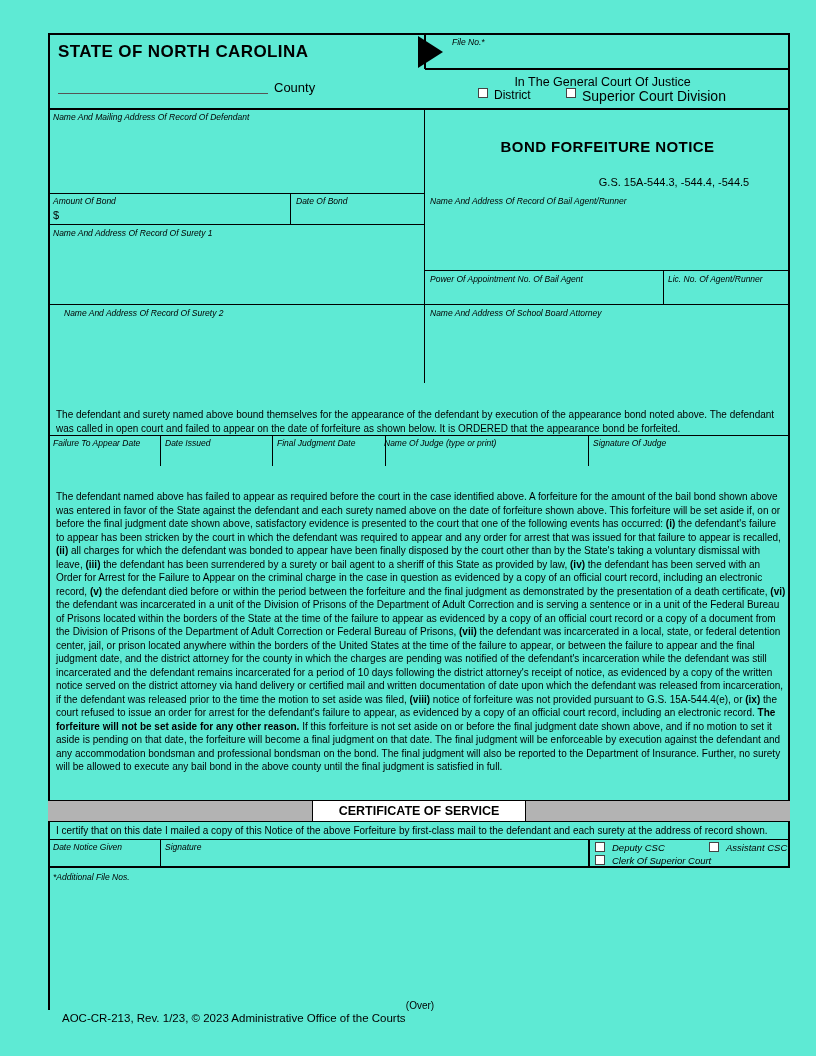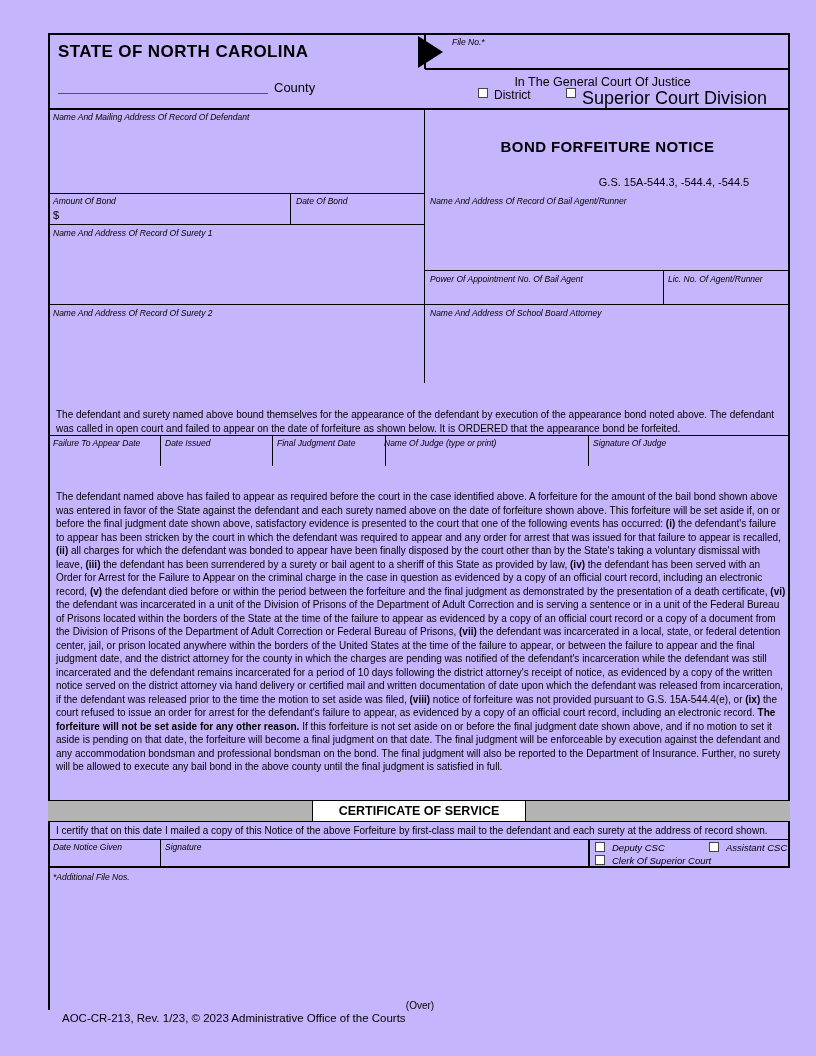--- a/index.html
+++ b/index.html
@@ -4,7 +4,7 @@
 <style>
   * { margin:0; padding:0; box-sizing:border-box; }
   body { background:#ffffff; font-family:"Liberation Sans", sans-serif; }
-  .page { position:relative; width:816px; height:1056px; background:#c4b5fd; overflow:hidden; }
+  .page { position:relative; width:816px; height:1056px; background:#5eead4; overflow:hidden; }
 
   .hline, .vline { position:absolute; background:#000; }
 

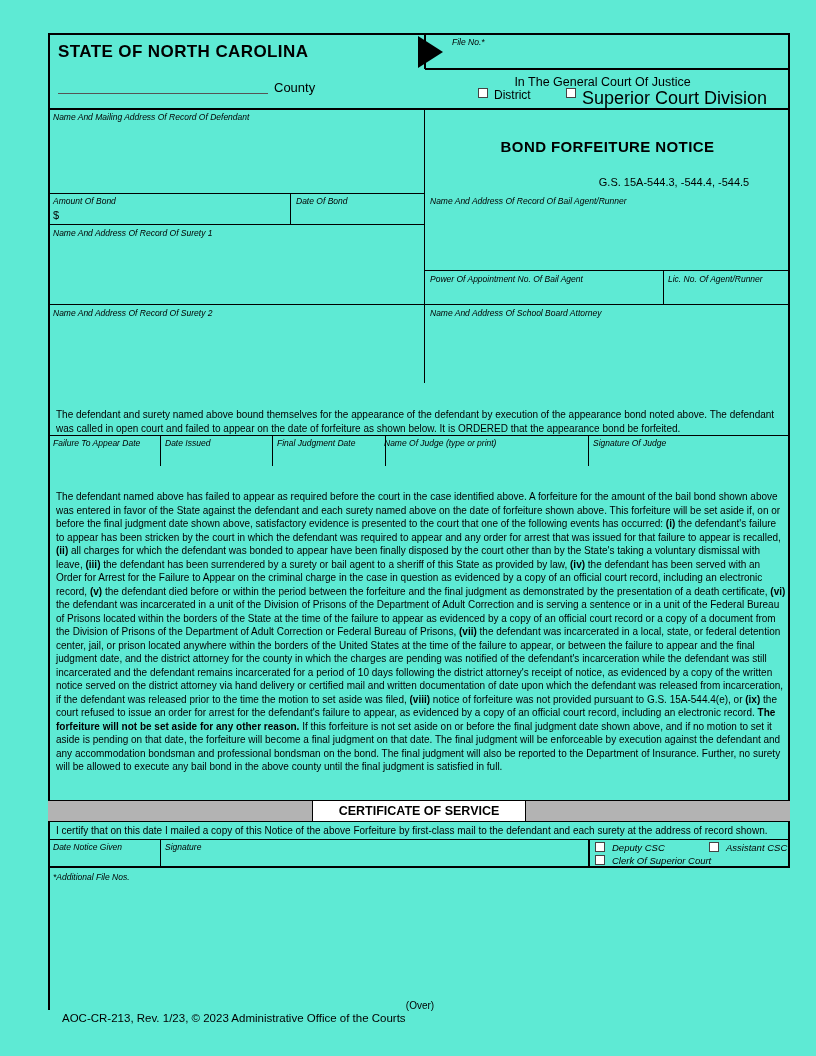--- a/index.html
+++ b/index.html
@@ -68,7 +68,7 @@
     <span class="cb" style="left:53px; top:1px;"></span>
     <span class="cb-lbl" style="left:69px; top:1px; font-style:normal; font-size:12px;">District</span>
     <span class="cb" style="left:141px; top:1px;"></span>
-    <span class="cb-lbl" style="left:157px; top:1px; font-style:normal; font-size:18px;">Superior Court Division</span>
+    <span class="cb-lbl" style="left:157px; top:1px; font-style:normal; font-size:14px;">Superior Court Division</span>
   </div>
 
   <div class="hline" style="left:48px; top:108px; width:742px; height:1.8px;"></div>

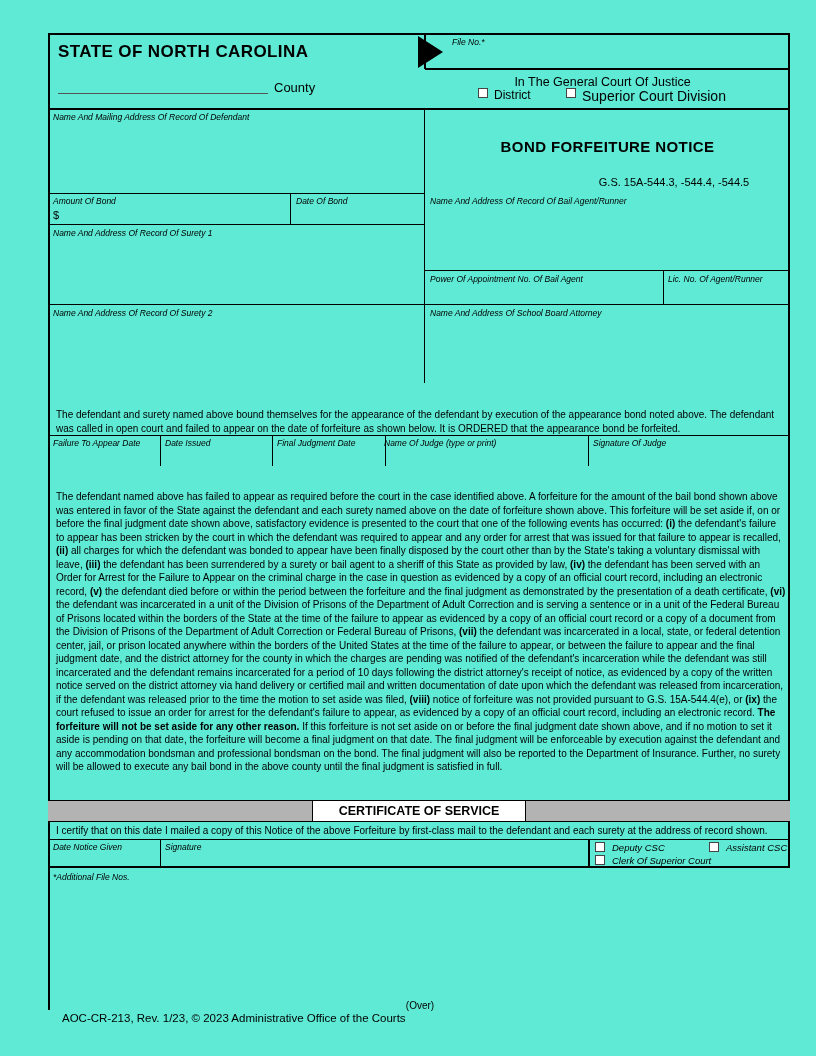--- a/index.html
+++ b/index.html
@@ -105,7 +105,7 @@
   <div class="lbl" style="left:668px; top:274px;">Lic. No. Of Agent/Runner</div>
   <div class="fill" style="left:667px; top:286px; width:120px; height:16px;"></div>
 
-  <div class="lbl" style="left:53px; top:308px;">Name And Address Of Record Of Surety 2</div>
+  <div class="lbl" style="left:64px; top:308px;">Name And Address Of Record Of Surety 2</div>
   <div class="fill" style="left:52px; top:320px; width:368px; height:60px;"></div>
 
   <div class="lbl" style="left:430px; top:308px;">Name And Address Of School Board Attorney</div>

